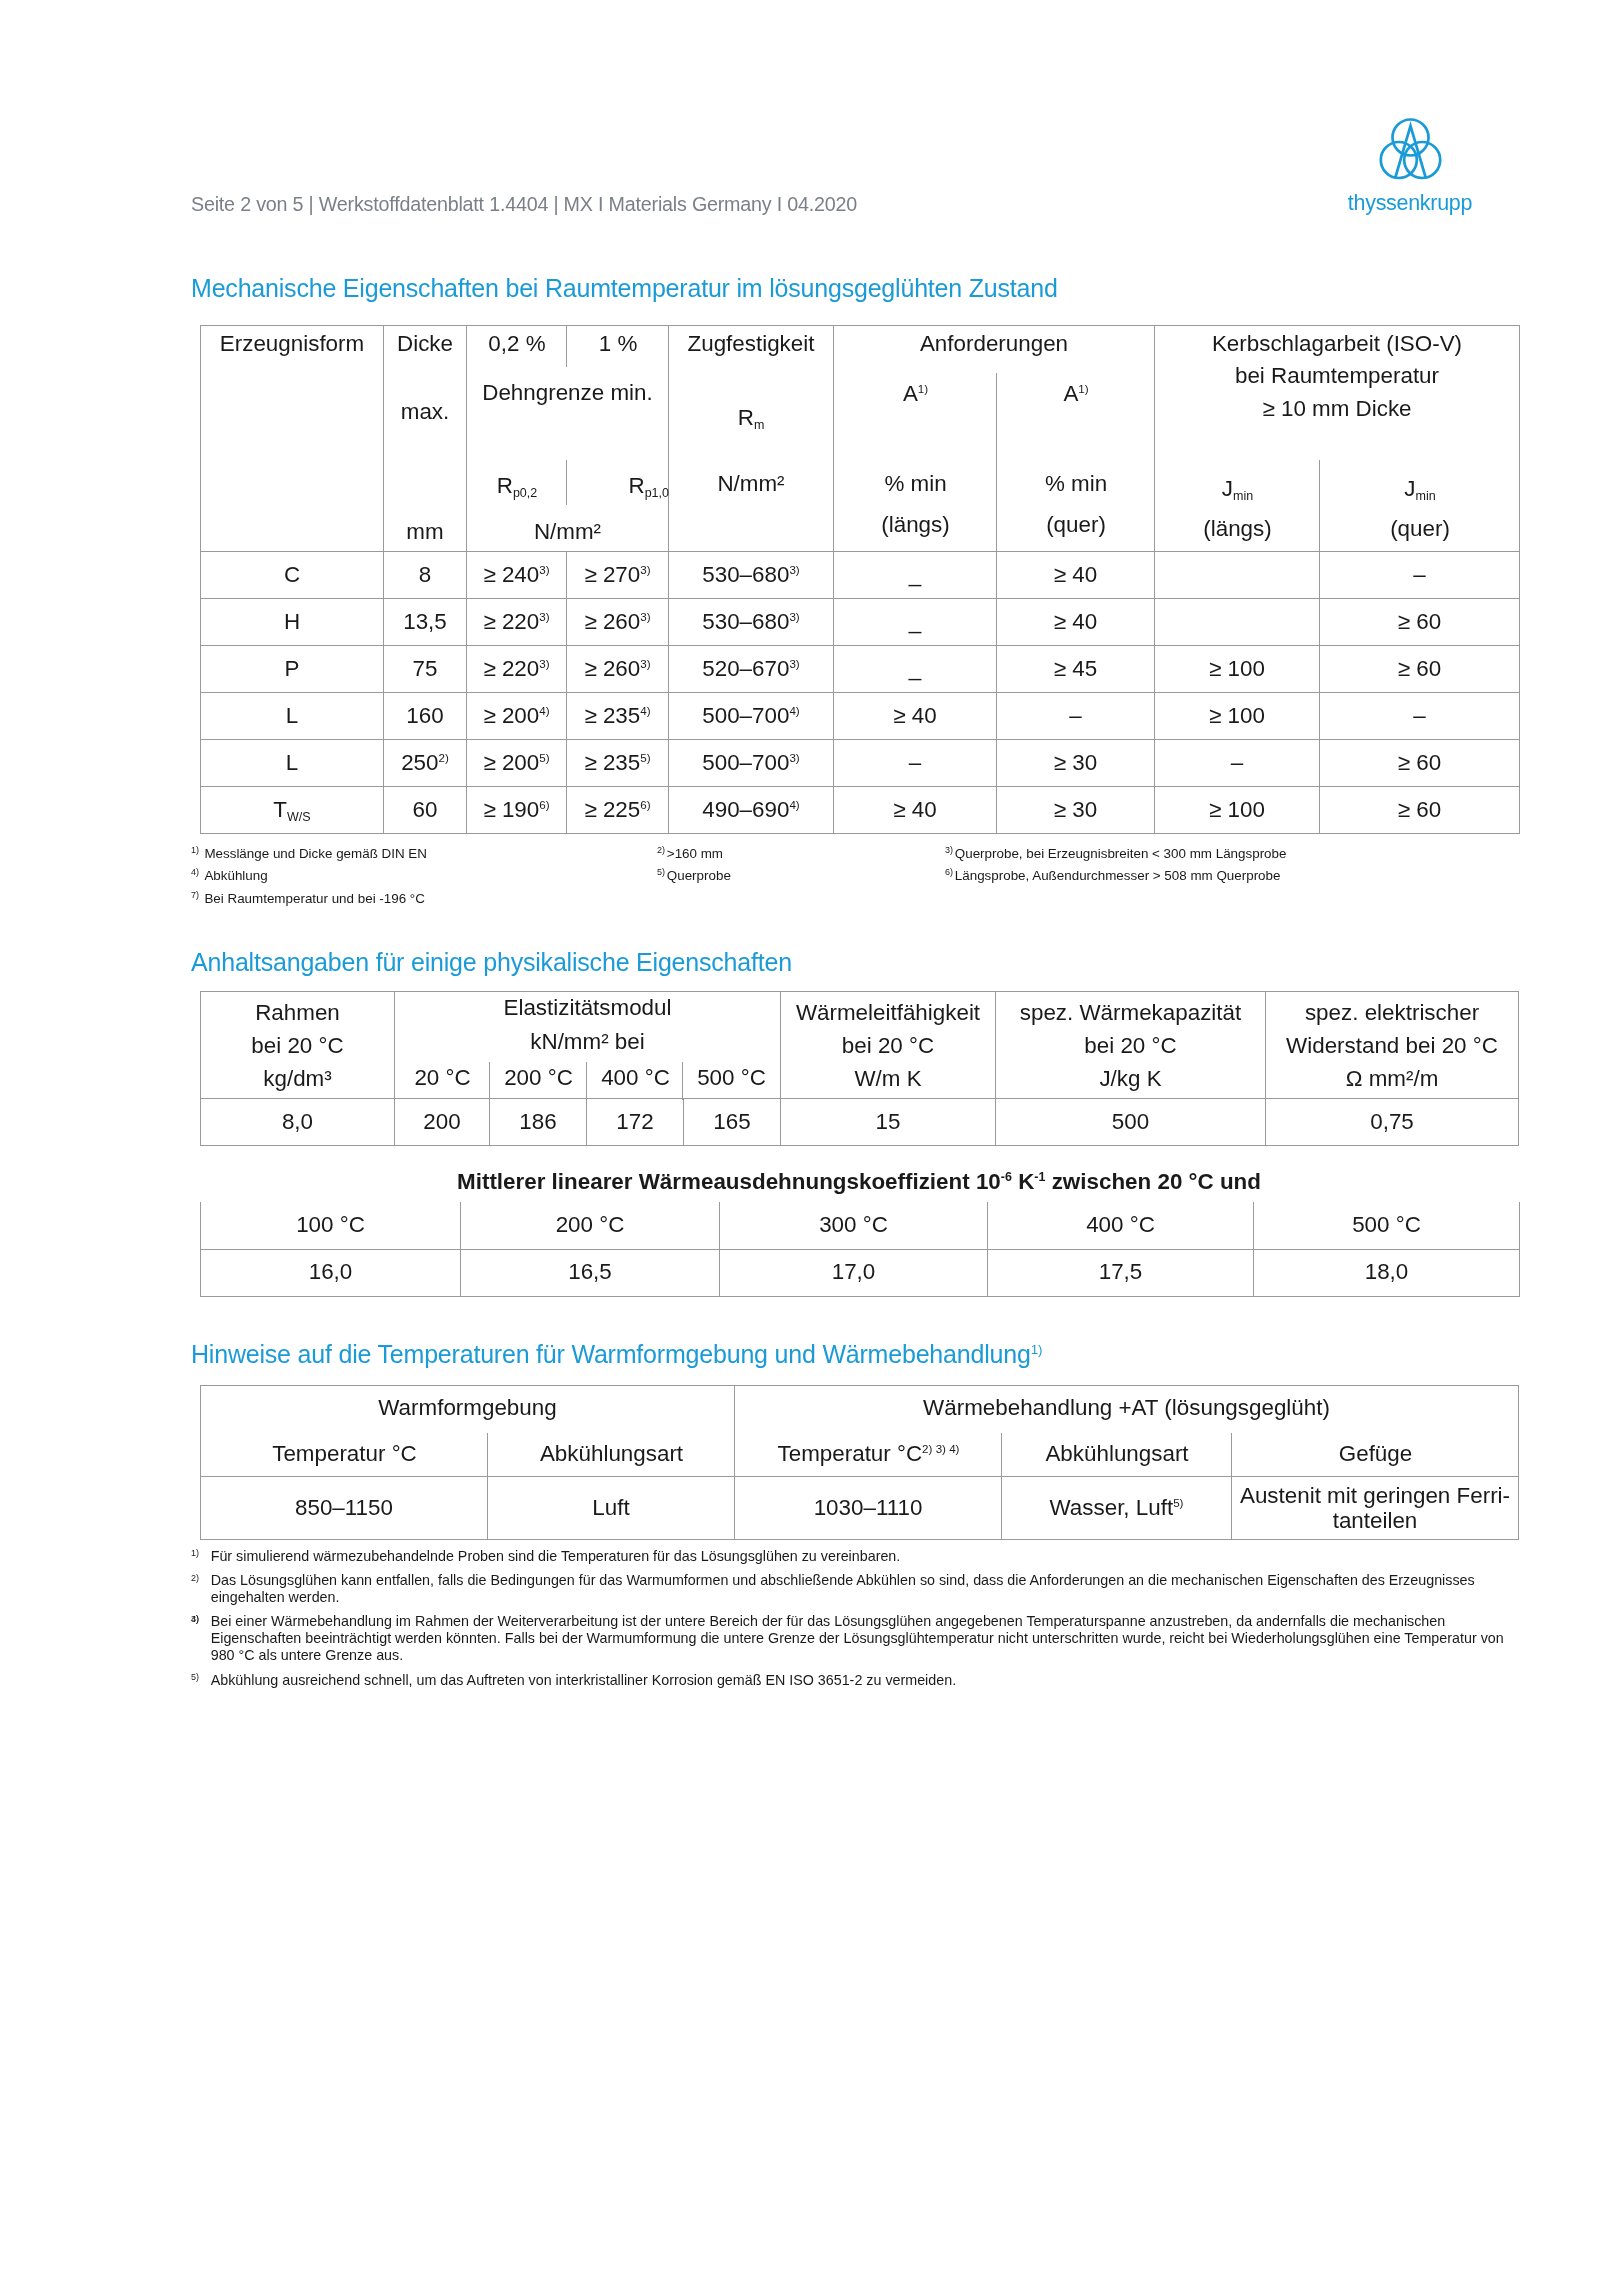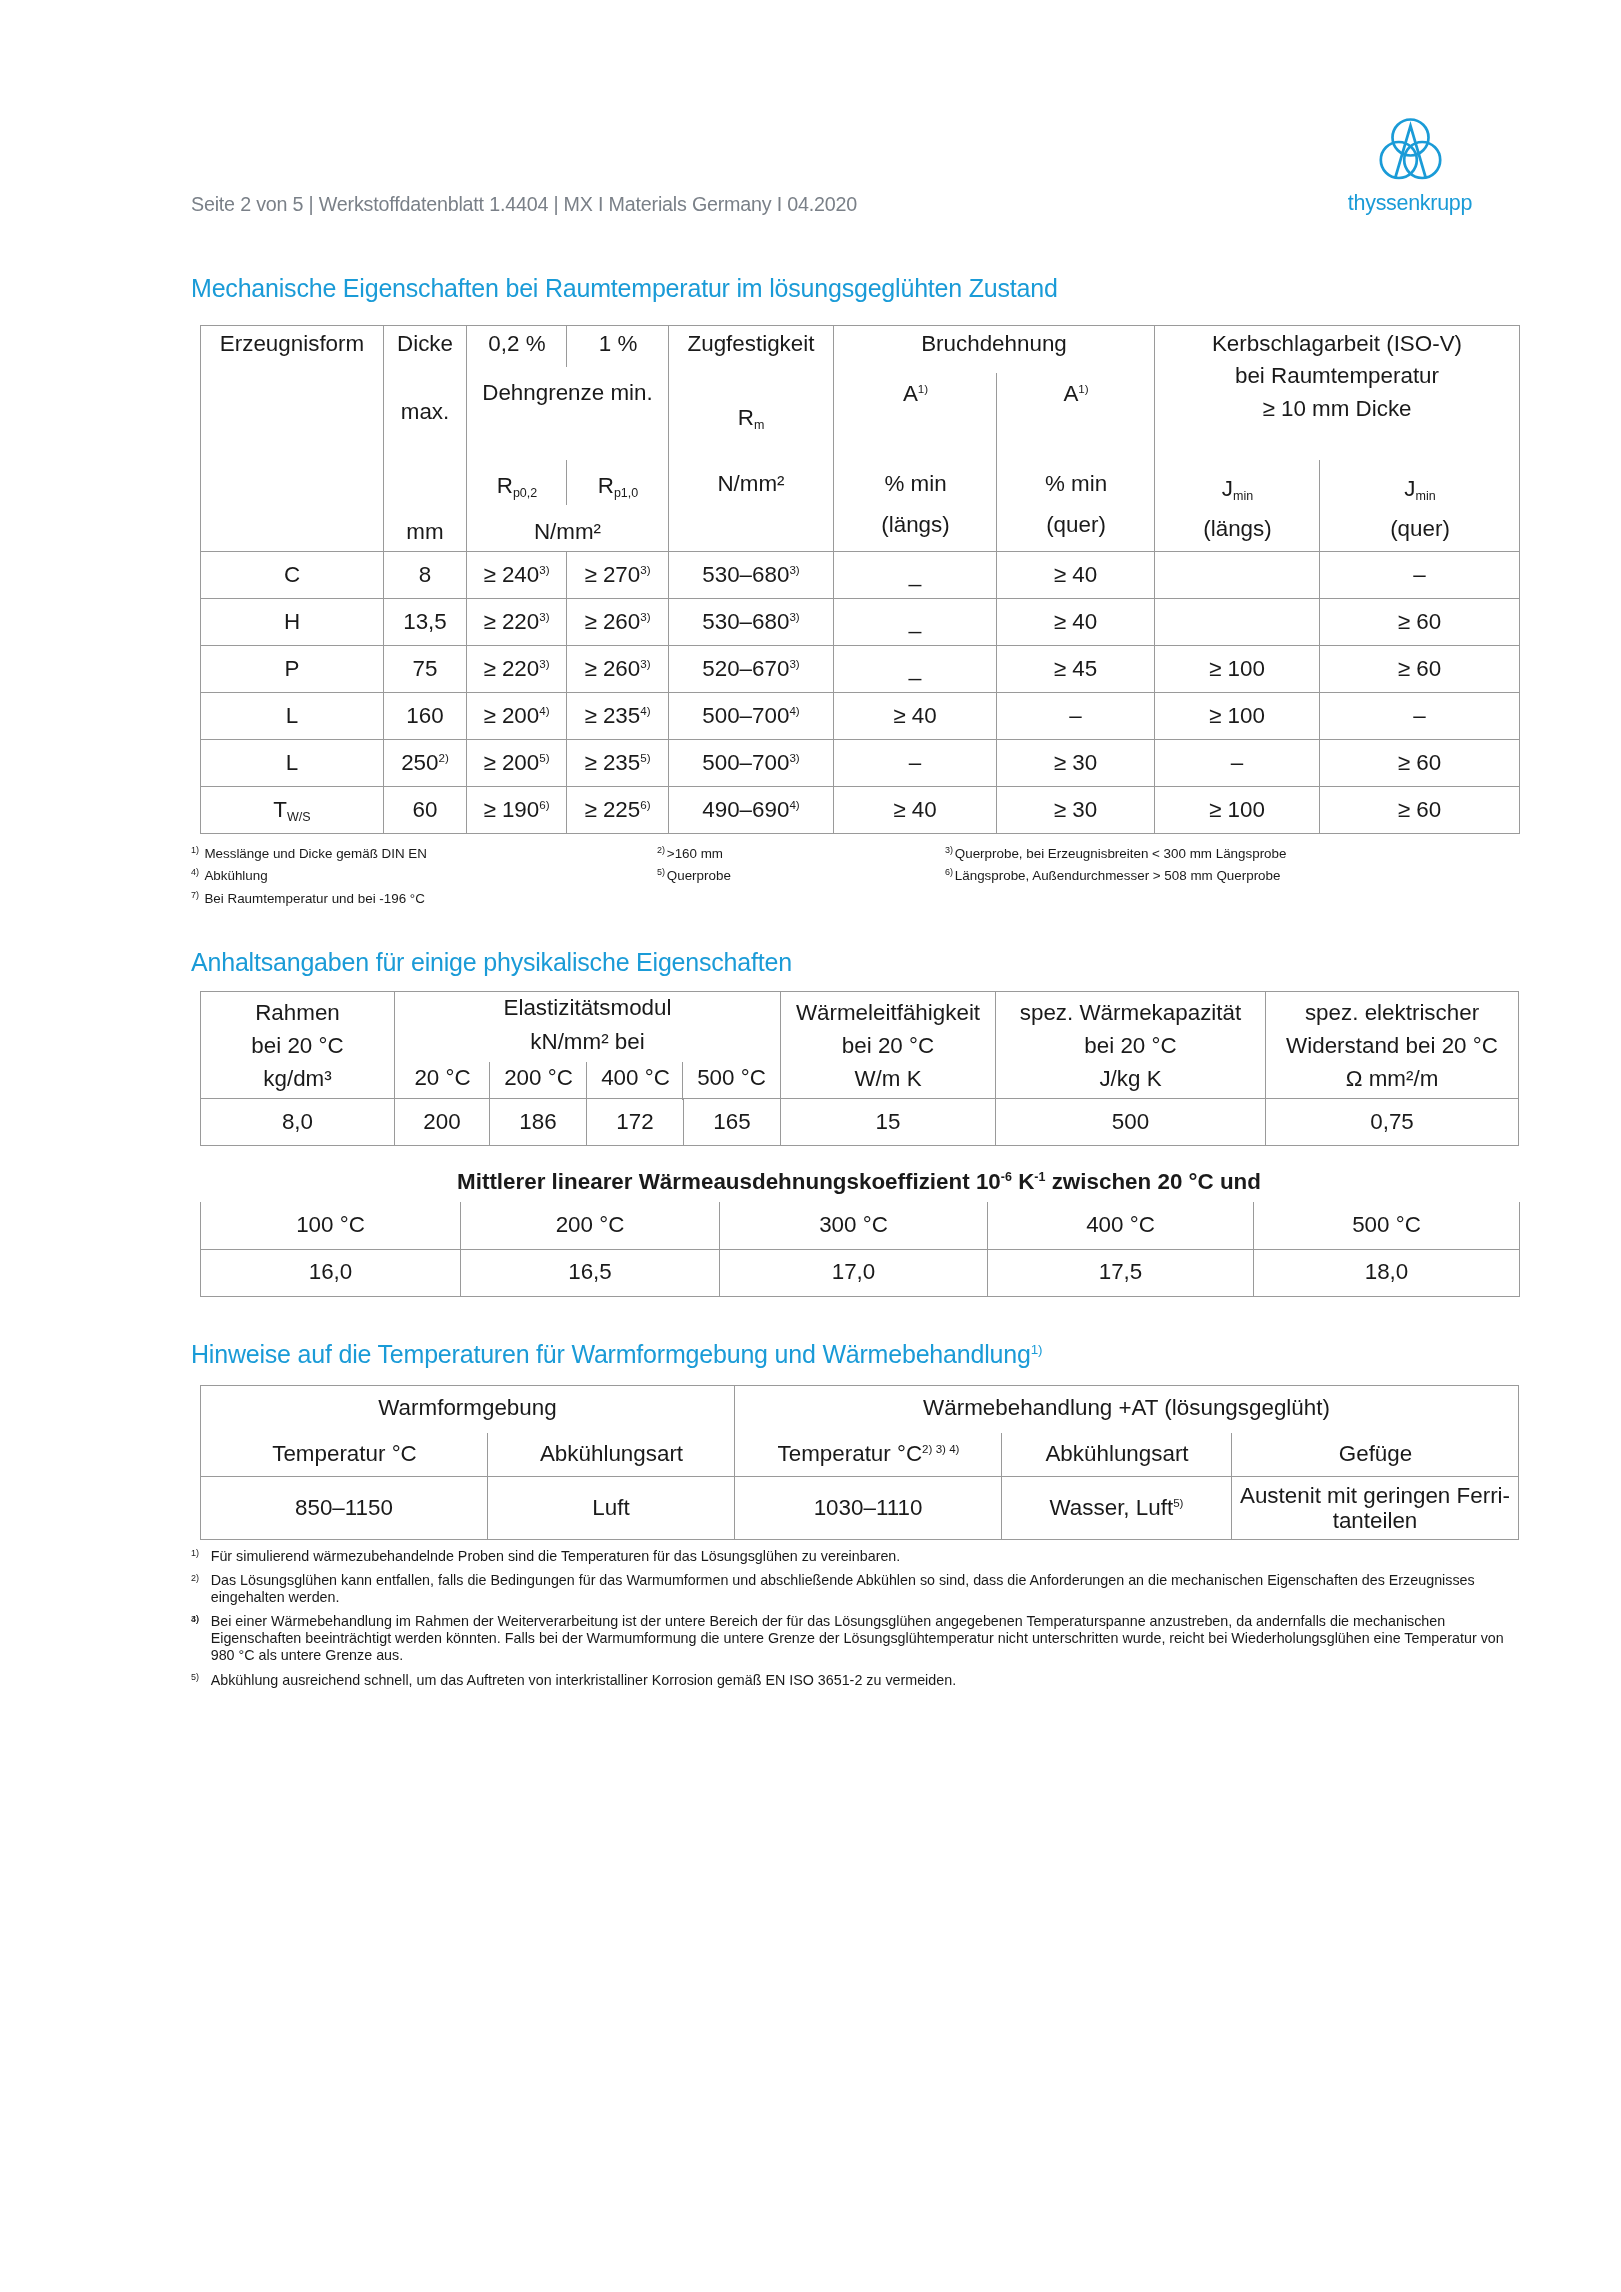--- a/index.html
+++ b/index.html
@@ -97,7 +97,7 @@
       <div class="abs" style="top:147px;">N/mm²</div>
     </td>
     <td class="hdr-cell" colspan="2">
-      <div class="abs" style="top:7.2px;">Bruchdehnung</div>
+      <div class="abs" style="top:7.2px;">Anforderungen</div>
       <div class="vline" style="left:162px; top:47px; height:179px;"></div>
       <div style="position:absolute; left:0; width:163px; top:57px; text-align:center;"><span>A</span><sup class="fn">1)</sup></div>
       <div style="position:absolute; left:163px; width:158px; top:57px; text-align:center;"><span>A</span><sup class="fn">1)</sup></div>

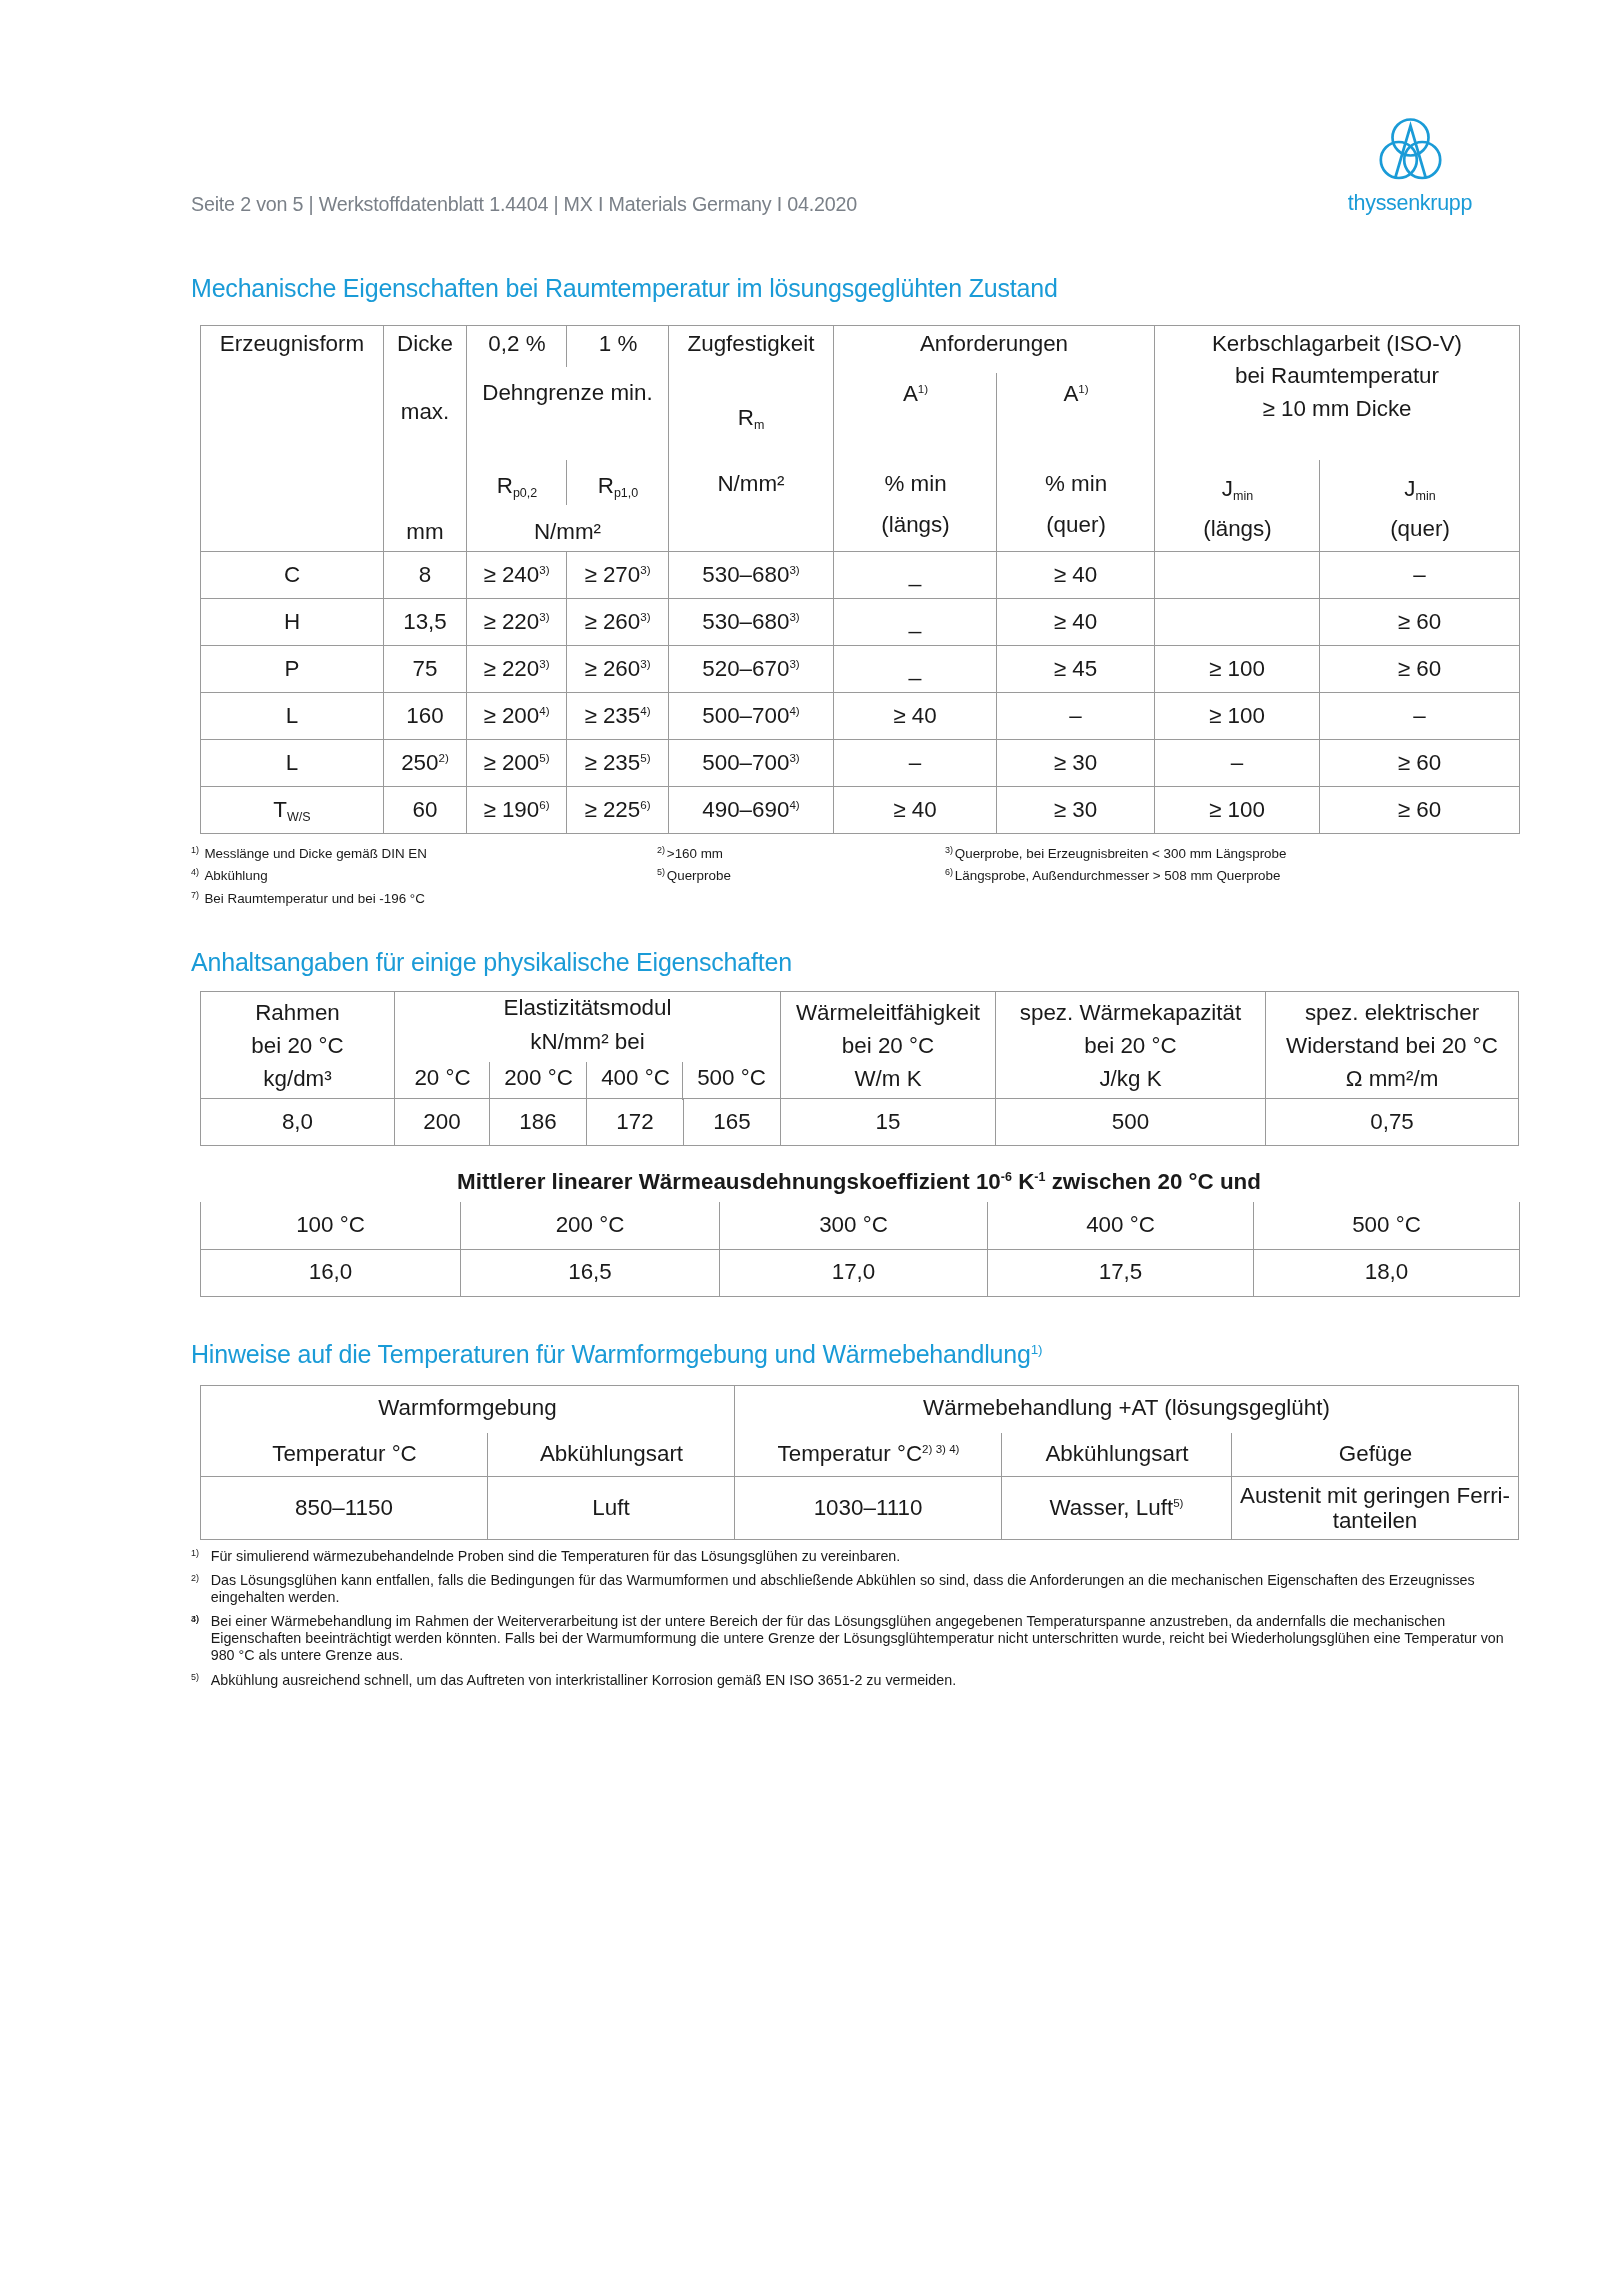--- a/index.html
+++ b/index.html
@@ -88,7 +88,7 @@
       <div class="abs" style="top:56px;">Dehngrenze min.</div>
       <div class="vline" style="left:99px; top:134px; height:45px;"></div>
       <div style="position:absolute; left:0; width:100px; top:149px; text-align:center;"><span>R</span><sub class="s">p0,2</sub></div>
-      <div style="position:absolute; left:100px; width:102px; top:149px; text-align:center;"><span>R</span><sub class="s">p1,0</sub></div>
+      <div style="position:absolute; left:100px; width:102px; top:149px; text-align:right;"><span>R</span><sub class="s">p1,0</sub></div>
       <div class="abs" style="top:195px;">N/mm²</div>
     </td>
     <td class="hdr-cell">

